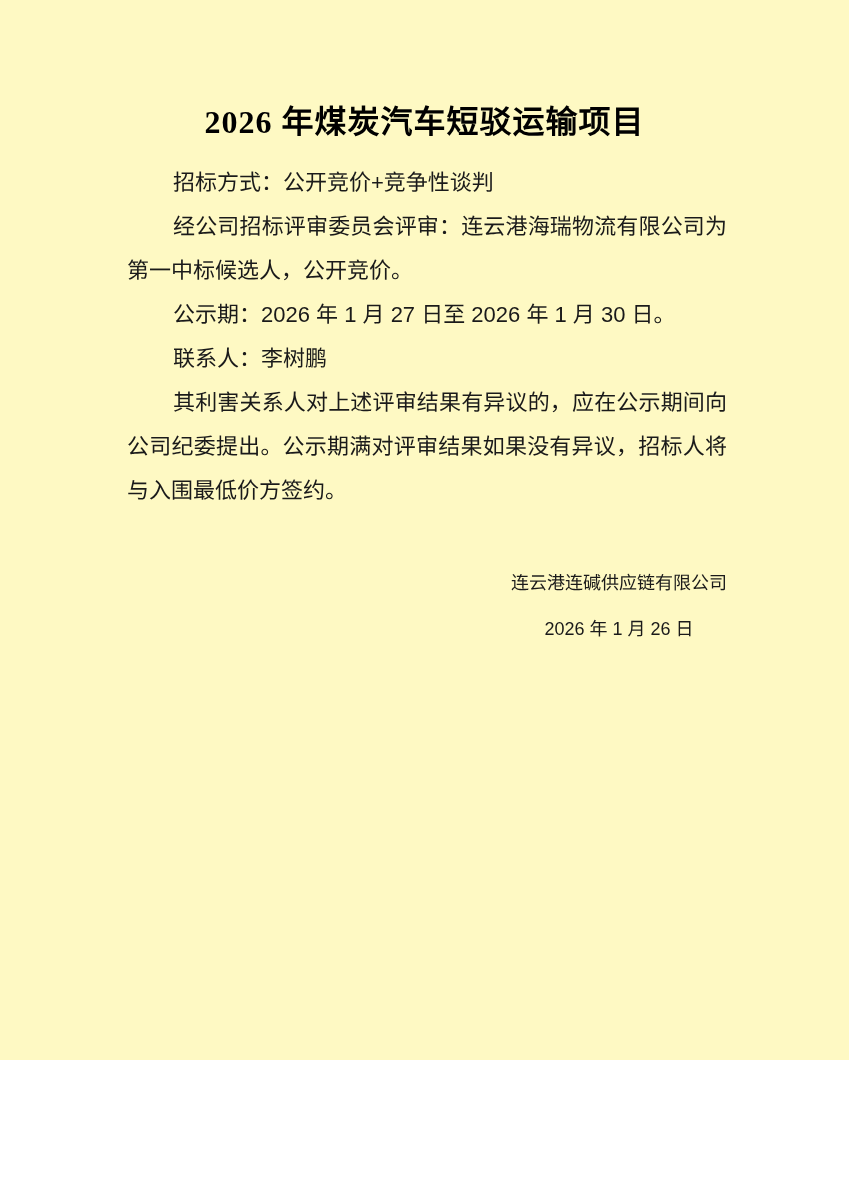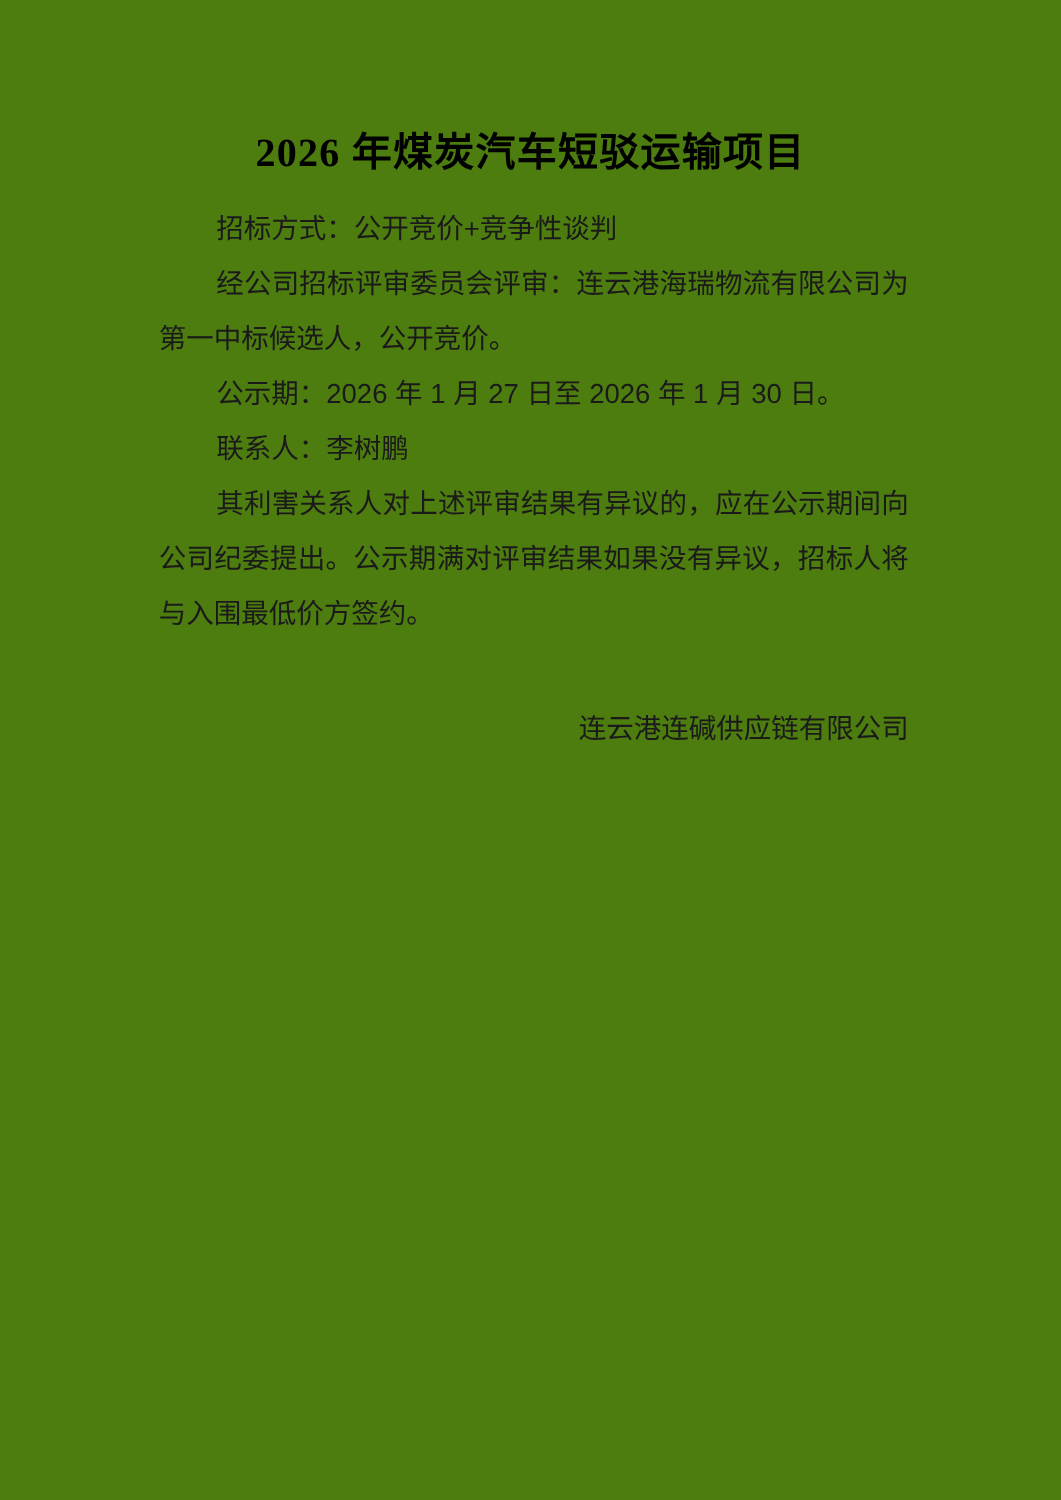--- a/index.html
+++ b/index.html
@@ -10,8 +10,8 @@
   .page {
     position: relative;
     width: 849px;
-    height: 1200px;
-    background: #4d7c0f;
+    height: 1060px;
+    background: #fef9c3;
     overflow: hidden;
     color: #1a1a1a;
     font-family: "Liberation Sans", "DejaVu Sans", sans-serif;

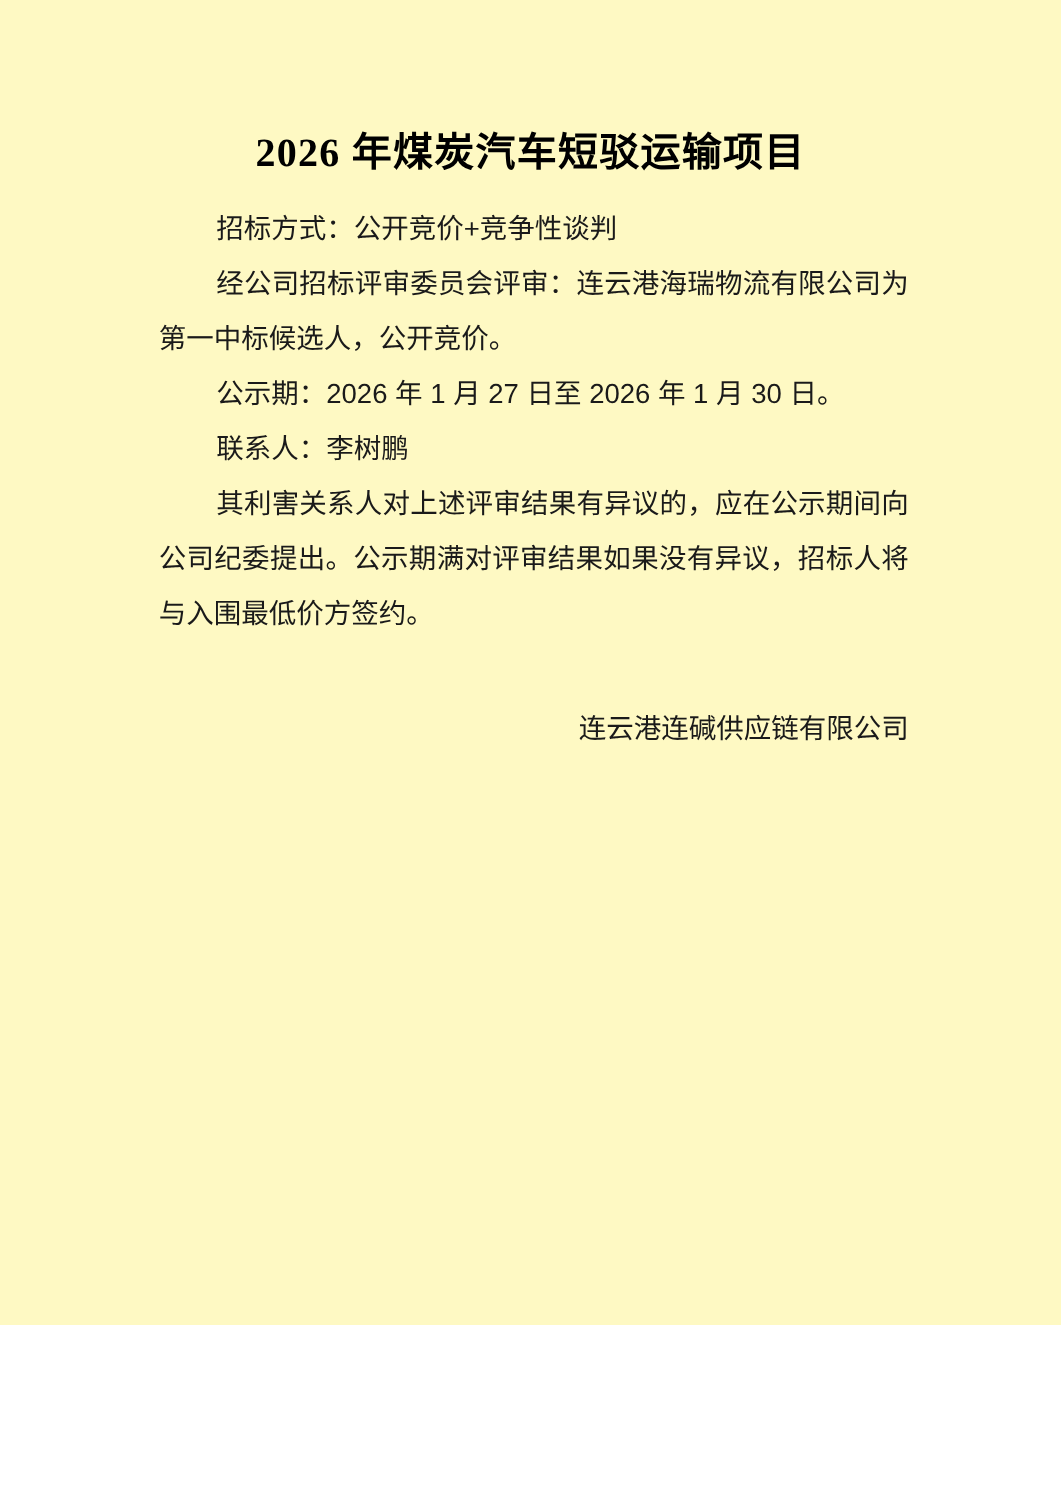--- a/index.html
+++ b/index.html
@@ -43,7 +43,7 @@
     width: max-content;
     max-width: 100%;
     text-align: center;
-    font-size: 22px;
+    font-size: 18px;
     line-height: 46px;
   }
   .signature-block p {

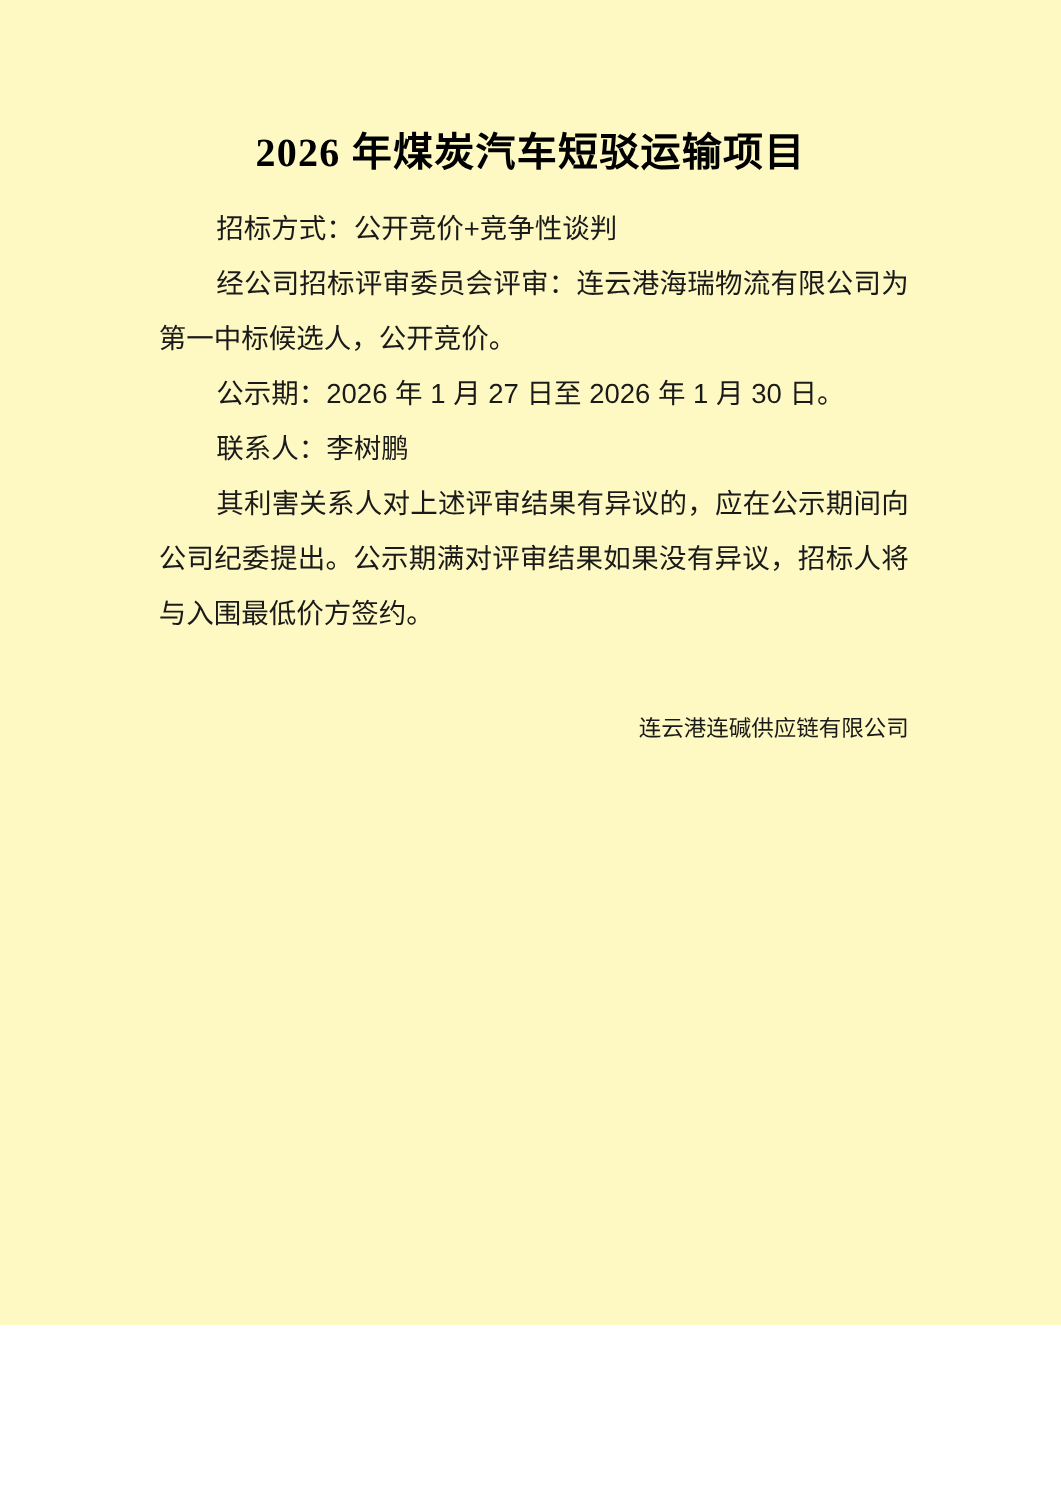--- a/index.html
+++ b/index.html
@@ -69,6 +69,7 @@
 
     <div class="signature-block">
       <p>连云港连碱供应链有限公司</p>
+      <p>2026 年 1 月 26 日</p>
     </div>
   </div>
 

